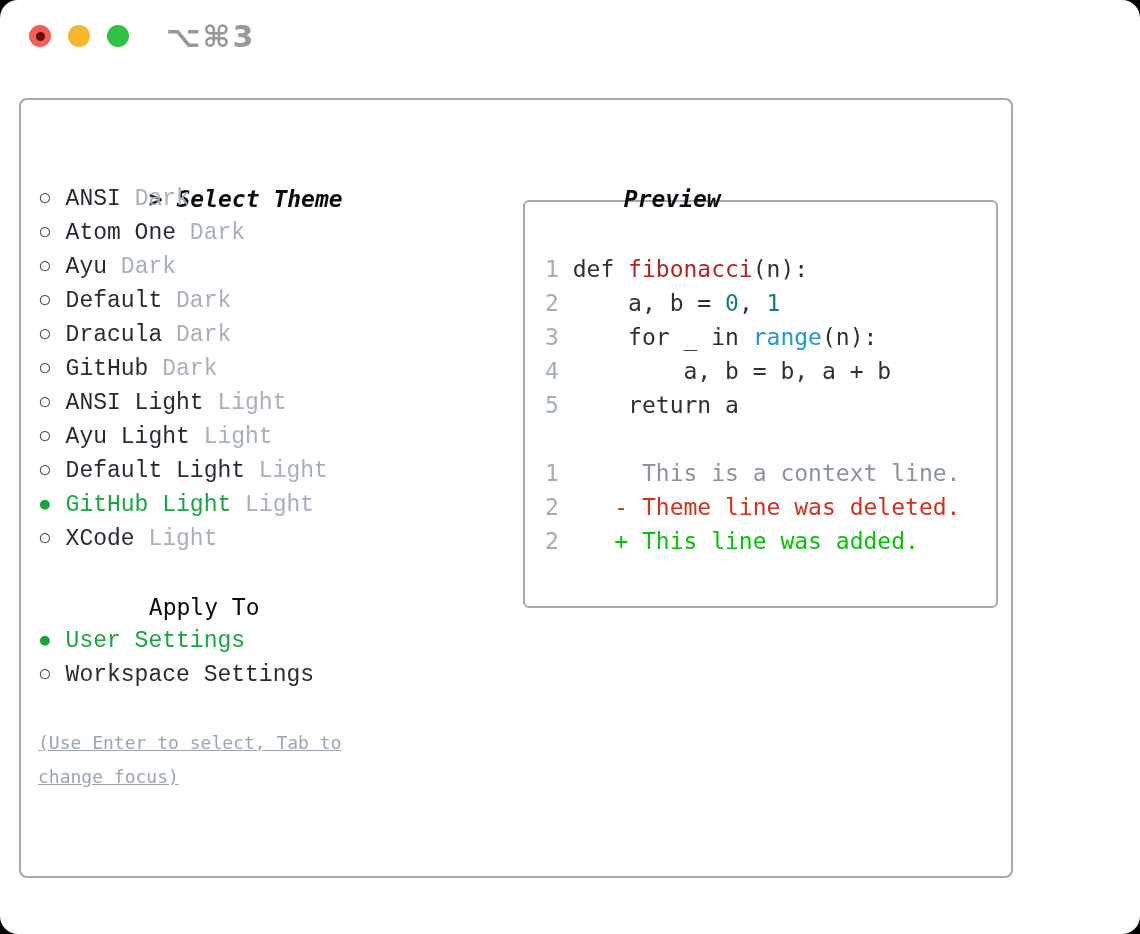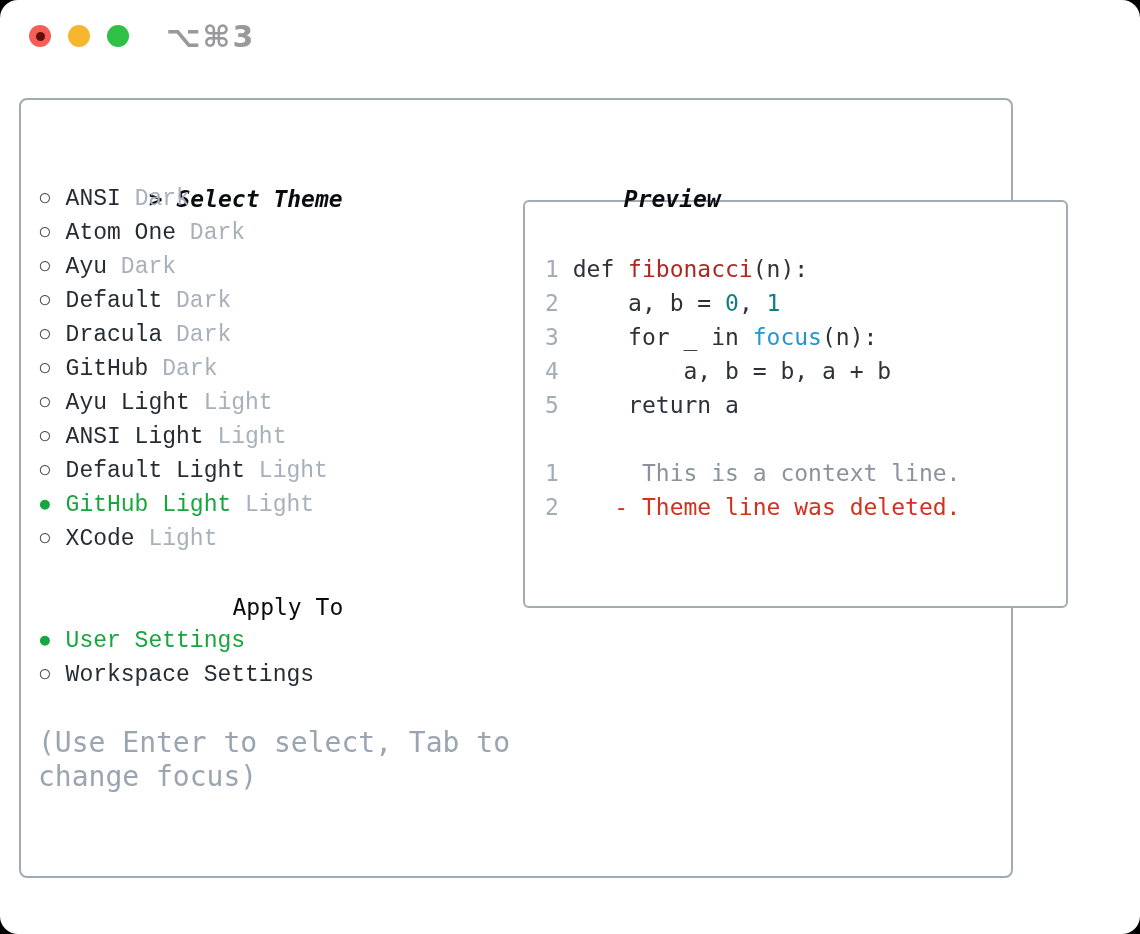--- a/index.html
+++ b/index.html
@@ -58,7 +58,7 @@
   .opt.selected .name{color:var(--select-green);}
   .hint-line{height:34px;line-height:34px;font-size:28px;white-space:pre;color:var(--hint);}
   .preview-box{
-    margin-left:10px;margin-top:18px;width:545px;height:408px;box-sizing:border-box;
+    margin-left:10px;margin-top:18px;width:475px;height:408px;box-sizing:border-box;
     border:2px solid var(--border);border-radius:6px;background:#fff;
     padding:50px 0 0 20px;overflow:hidden;
   }

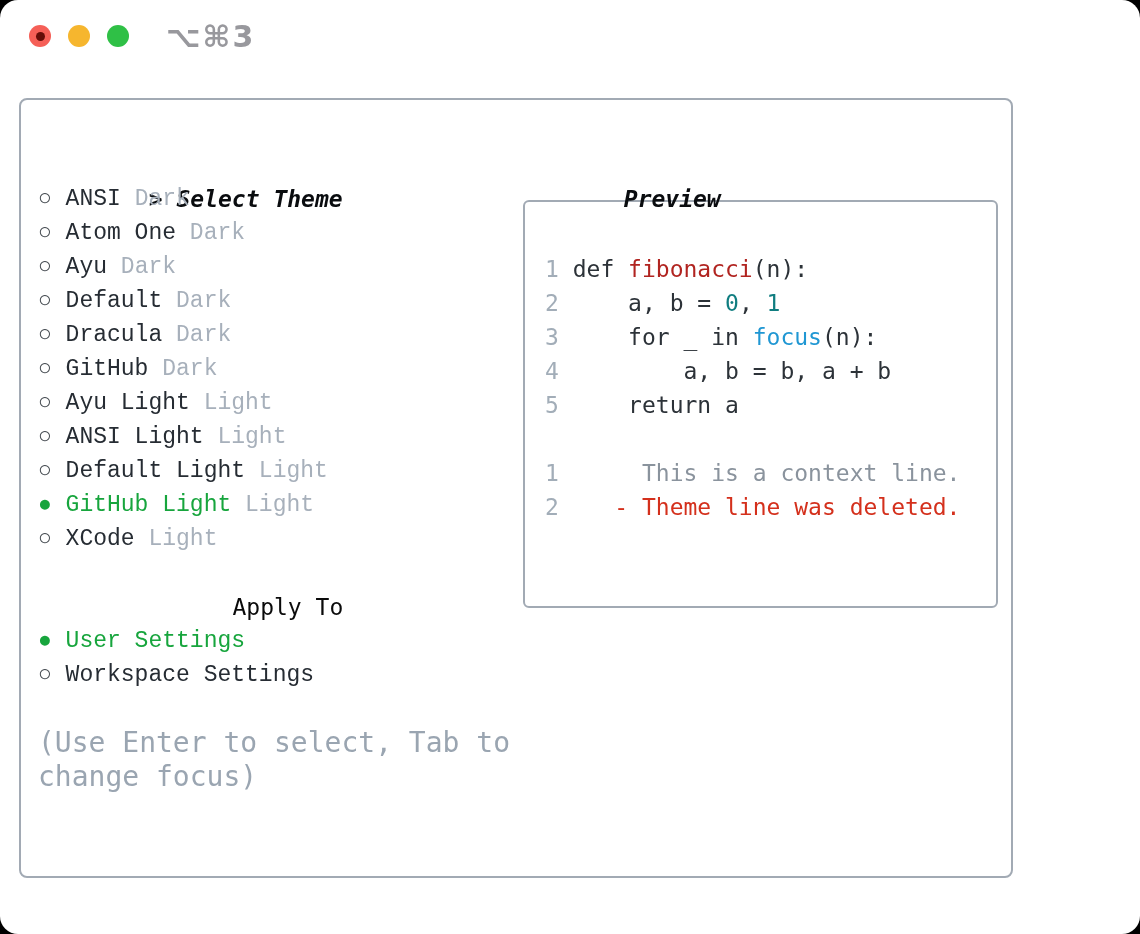--- a/index.html
+++ b/index.html
@@ -123,7 +123,7 @@
       <div class="preview-box" id="preview-box">
           <div class="crow"><span class="ln">1</span><span class="c-plain">def </span><span class="c-func">fibonacci</span><span class="c-plain">(n):</span></div>
           <div class="crow"><span class="ln">2</span><span class="c-plain">    a, b = </span><span class="c-number">0</span><span class="c-plain">, </span><span class="c-number">1</span></div>
-          <div class="crow"><span class="ln">3</span><span class="c-plain">    for _ in </span><span class="c-builtin">focus</span><span class="c-plain">(n):</span></div>
+          <div class="crow"><span class="ln">3</span><span class="c-plain">    for _ in </span><span class="c-builtin">range</span><span class="c-plain">(n):</span></div>
           <div class="crow"><span class="ln">4</span><span class="c-plain">        a, b = b, a + b</span></div>
           <div class="crow"><span class="ln">5</span><span class="c-plain">    return a</span></div>
           <div class="crow"></div>

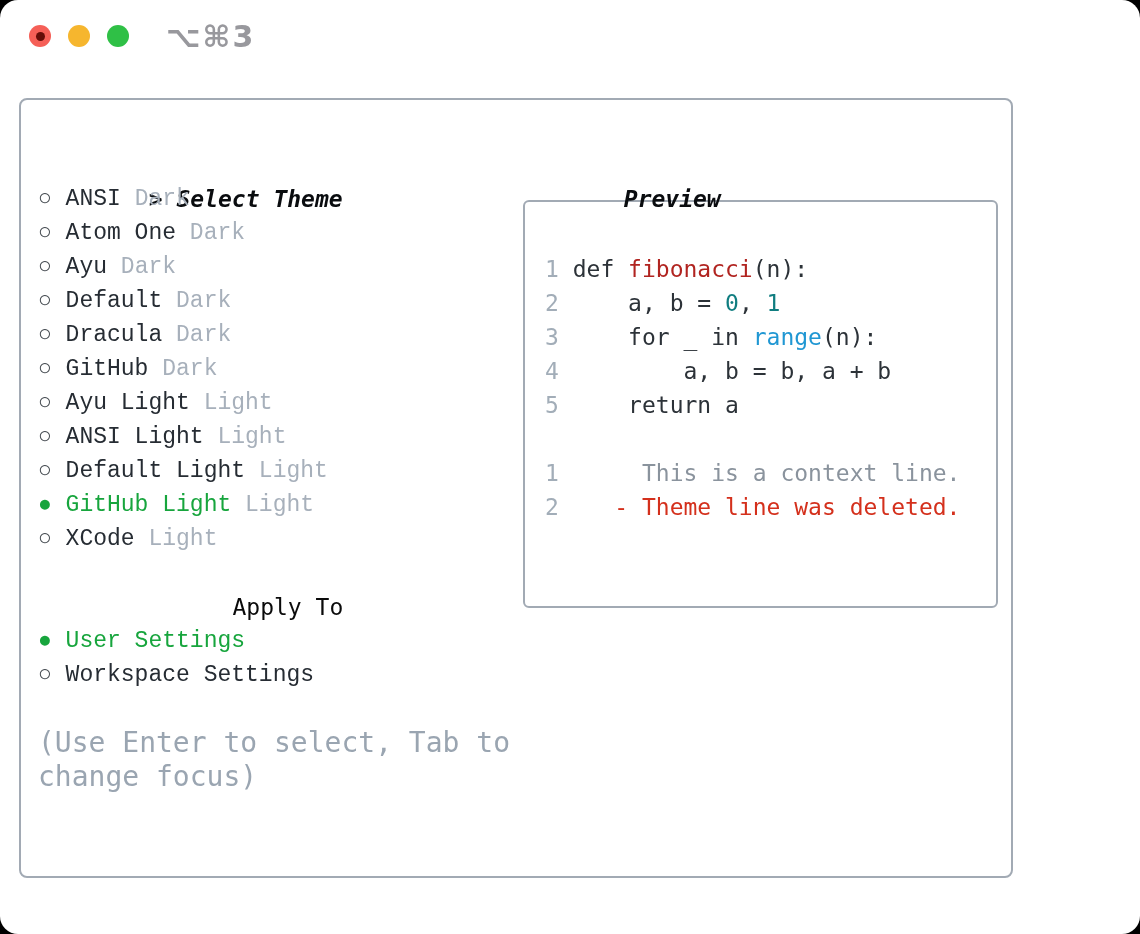--- a/index.html
+++ b/index.html
@@ -97,8 +97,8 @@
           <div class="row opt"><span class="bullet">○</span><span class="name">Default</span><span class="variant"> Dark</span></div>
           <div class="row opt"><span class="bullet">○</span><span class="name">Dracula</span><span class="variant"> Dark</span></div>
           <div class="row opt"><span class="bullet">○</span><span class="name">GitHub</span><span class="variant"> Dark</span></div>
+          <div class="row opt"><span class="bullet">○</span><span class="name">ANSI Light</span><span class="variant"> Light</span></div>
           <div class="row opt"><span class="bullet">○</span><span class="name">Ayu Light</span><span class="variant"> Light</span></div>
-          <div class="row opt"><span class="bullet">○</span><span class="name">ANSI Light</span><span class="variant"> Light</span></div>
           <div class="row opt"><span class="bullet">○</span><span class="name">Default Light</span><span class="variant"> Light</span></div>
           <div class="row opt selected"><span class="bullet">●</span><span class="name">GitHub Light</span><span class="variant"> Light</span></div>
           <div class="row opt"><span class="bullet">○</span><span class="name">XCode</span><span class="variant"> Light</span></div>

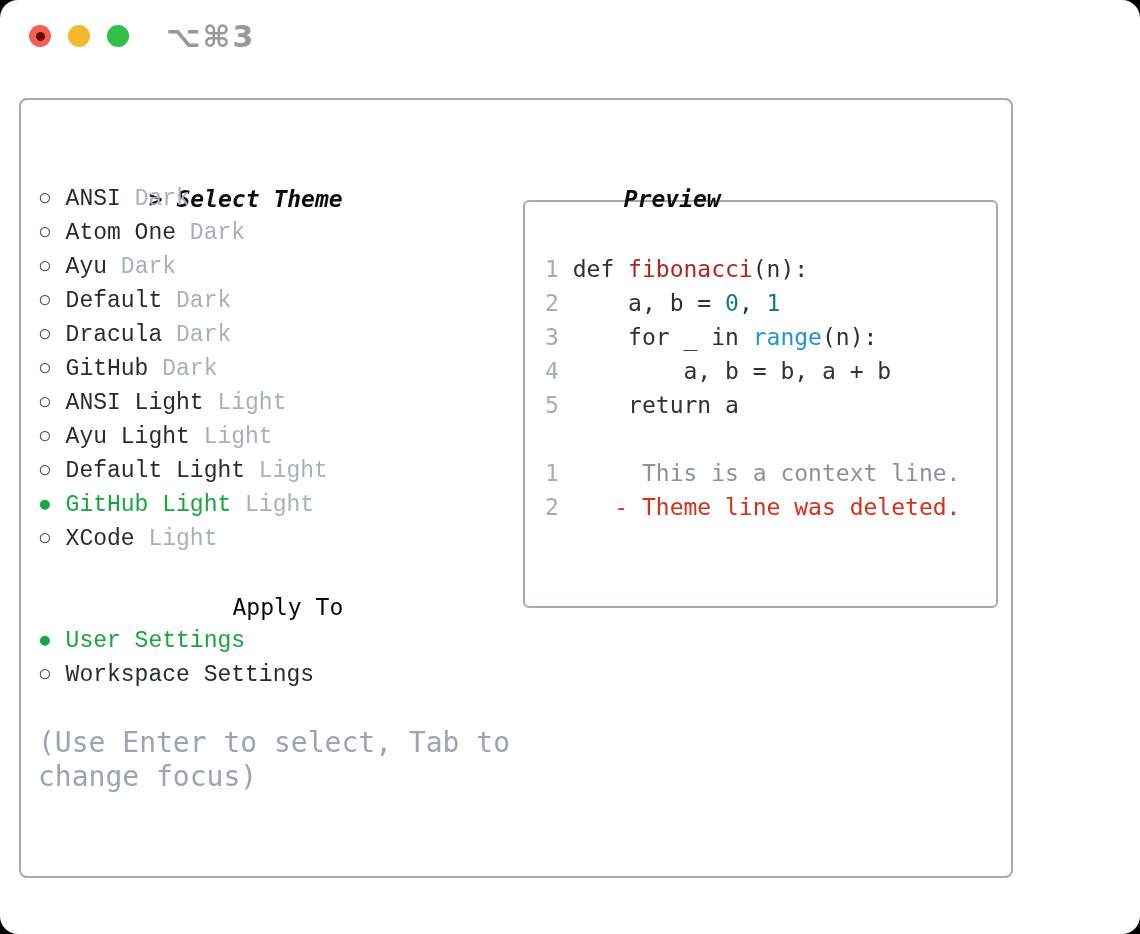--- a/index.html
+++ b/index.html
@@ -129,6 +129,7 @@
           <div class="crow"></div>
           <div class="crow"><span class="ln">1</span><span class="c-context">     This is a context line.</span></div>
           <div class="crow"><span class="ln">2</span><span class="c-deleted">   - Theme line was deleted.</span></div>
+          <div class="crow"><span class="ln">2</span><span class="c-added">   + This line was added.</span></div>
         </div>
     </div>
   </div>

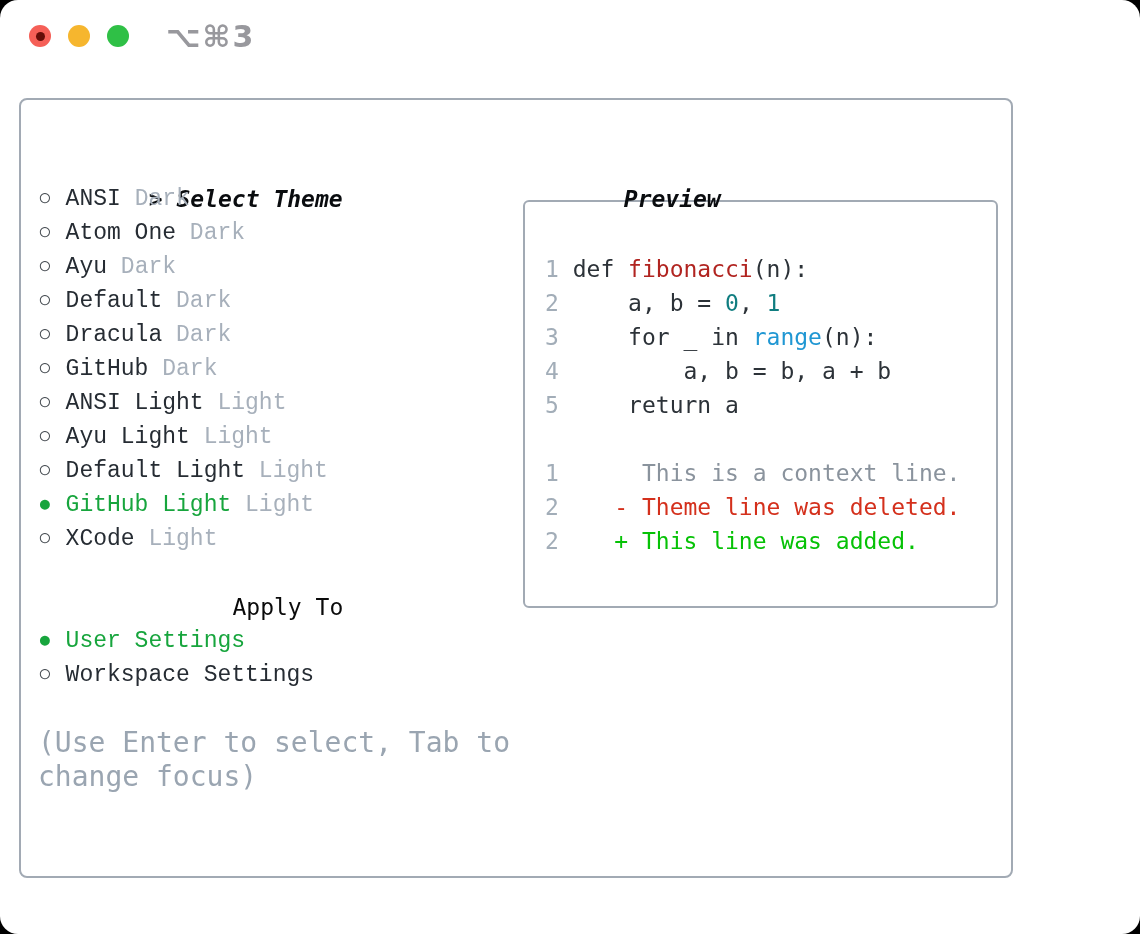--- a/index.html
+++ b/index.html
@@ -56,7 +56,7 @@
   .opt .variant{color:var(--variant);}
   .opt.selected .bullet{color:var(--select-green);}
   .opt.selected .name{color:var(--select-green);}
-  .hint-line{height:34px;line-height:34px;font-size:28px;white-space:pre;color:var(--hint);}
+  .hint-line{height:34px;line-height:34px;font-size:18px;white-space:pre;color:var(--hint);text-decoration:underline;}
   .preview-box{
     margin-left:10px;margin-top:18px;width:475px;height:408px;box-sizing:border-box;
     border:2px solid var(--border);border-radius:6px;background:#fff;

